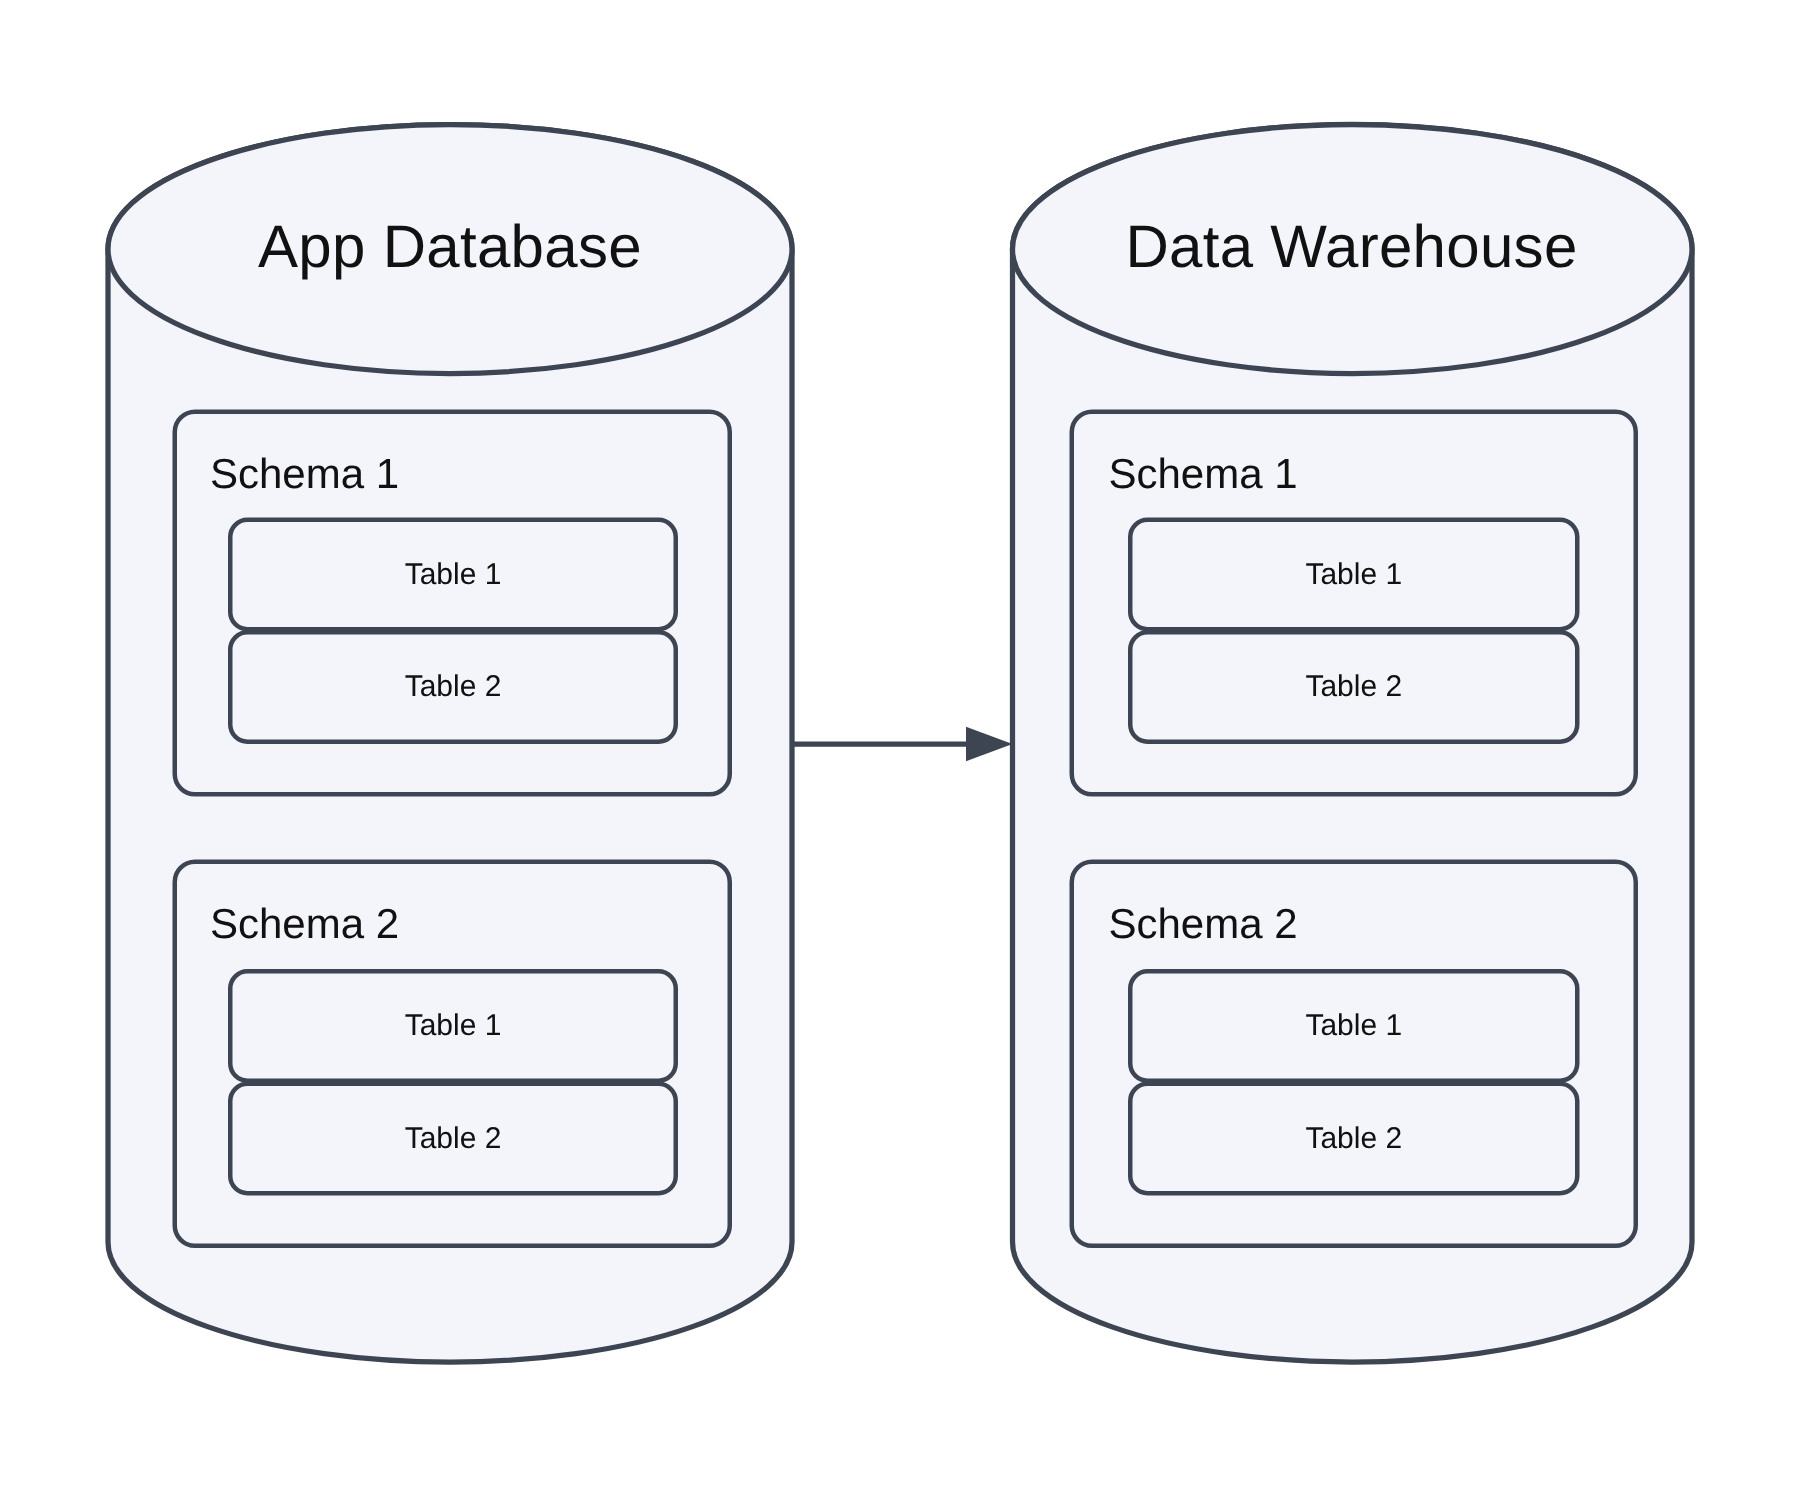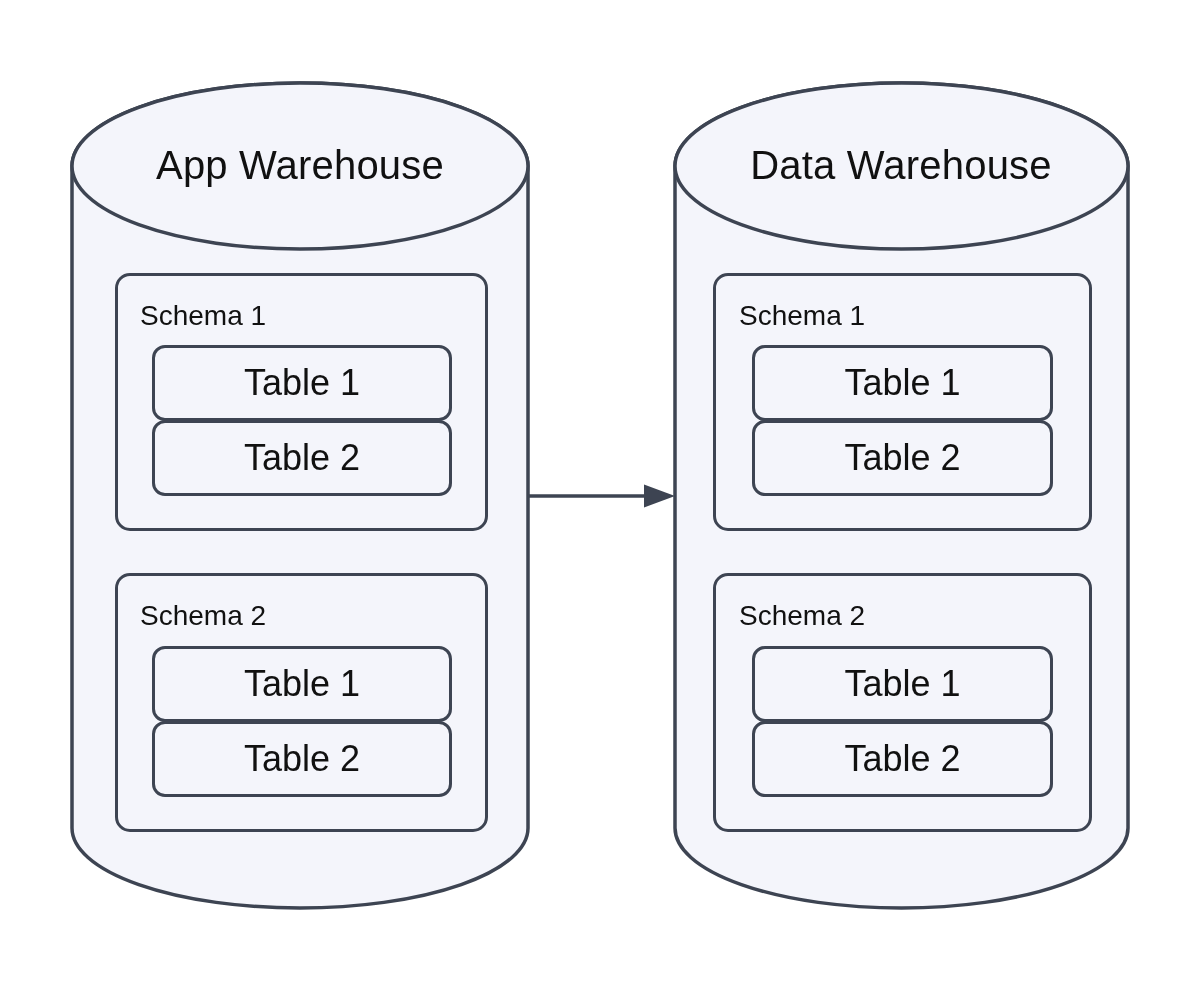--- a/index.html
+++ b/index.html
@@ -102,7 +102,7 @@
     <polygon points="644,484.5 675,496 644,507.5" fill="#3d4452"></polygon>
   </svg>
 
-  <div class="db-title l-title">App Warehouse</div>
+  <div class="db-title l-title">App Database</div>
 
   <div class="schema-box l-s1"></div>
   <div class="schema-label l-s1-lab">Schema 1</div>

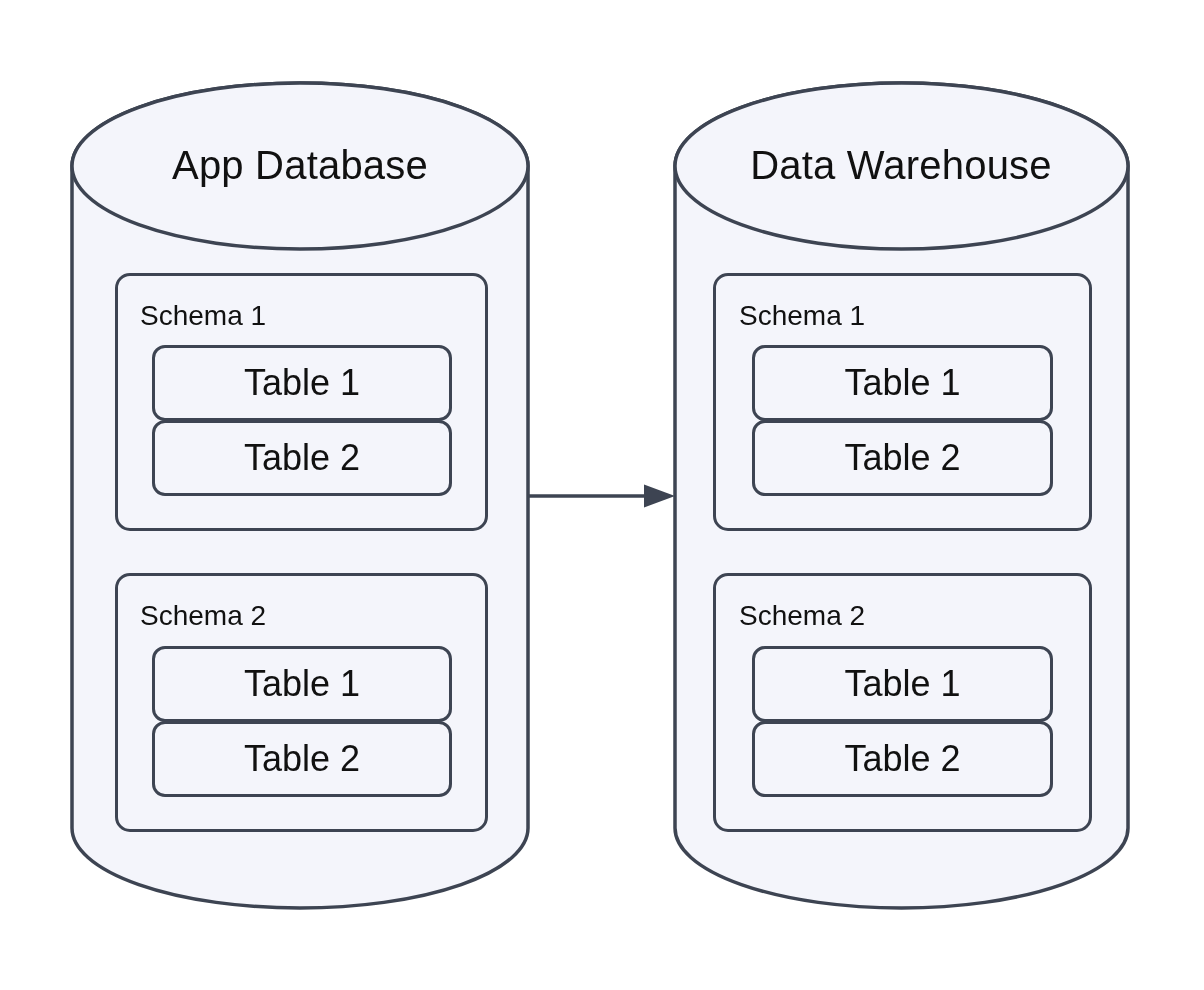--- a/index.html
+++ b/index.html
@@ -57,7 +57,7 @@
     justify-content: center;
   }
   .table-label {
-    font-size: 36px;
+    font-size: 20px;
     line-height: 36px;
     color: var(--text);
     white-space: nowrap;

